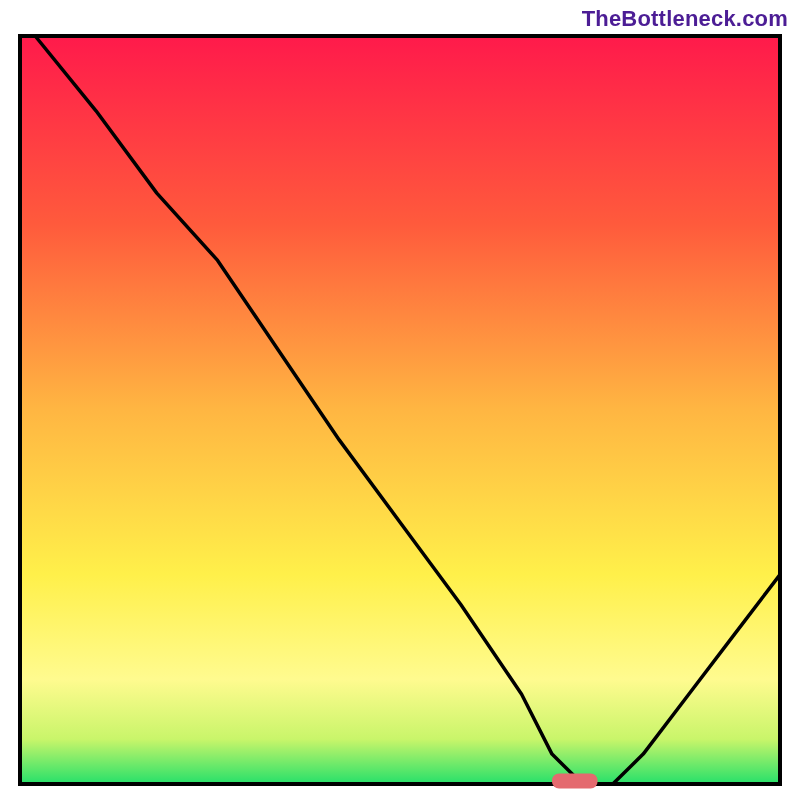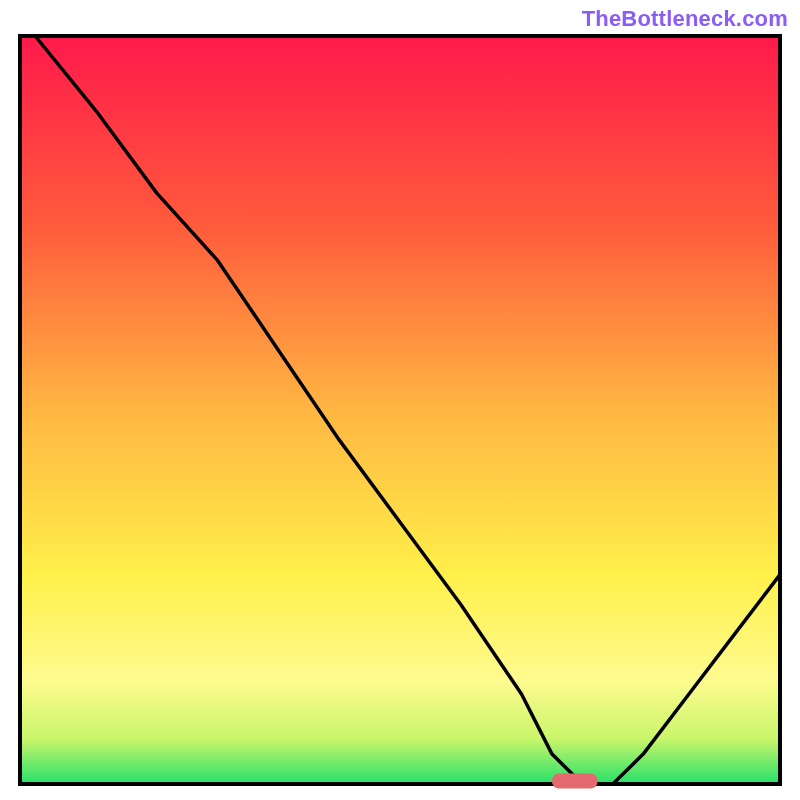--- a/index.html
+++ b/index.html
@@ -22,7 +22,7 @@
     right: 12px;
     font-size: 22px;
     font-weight: 600;
-    color: #8b5cf6;
+    color: #4c1d95;
     letter-spacing: 0.2px;
     user-select: none;
   }

